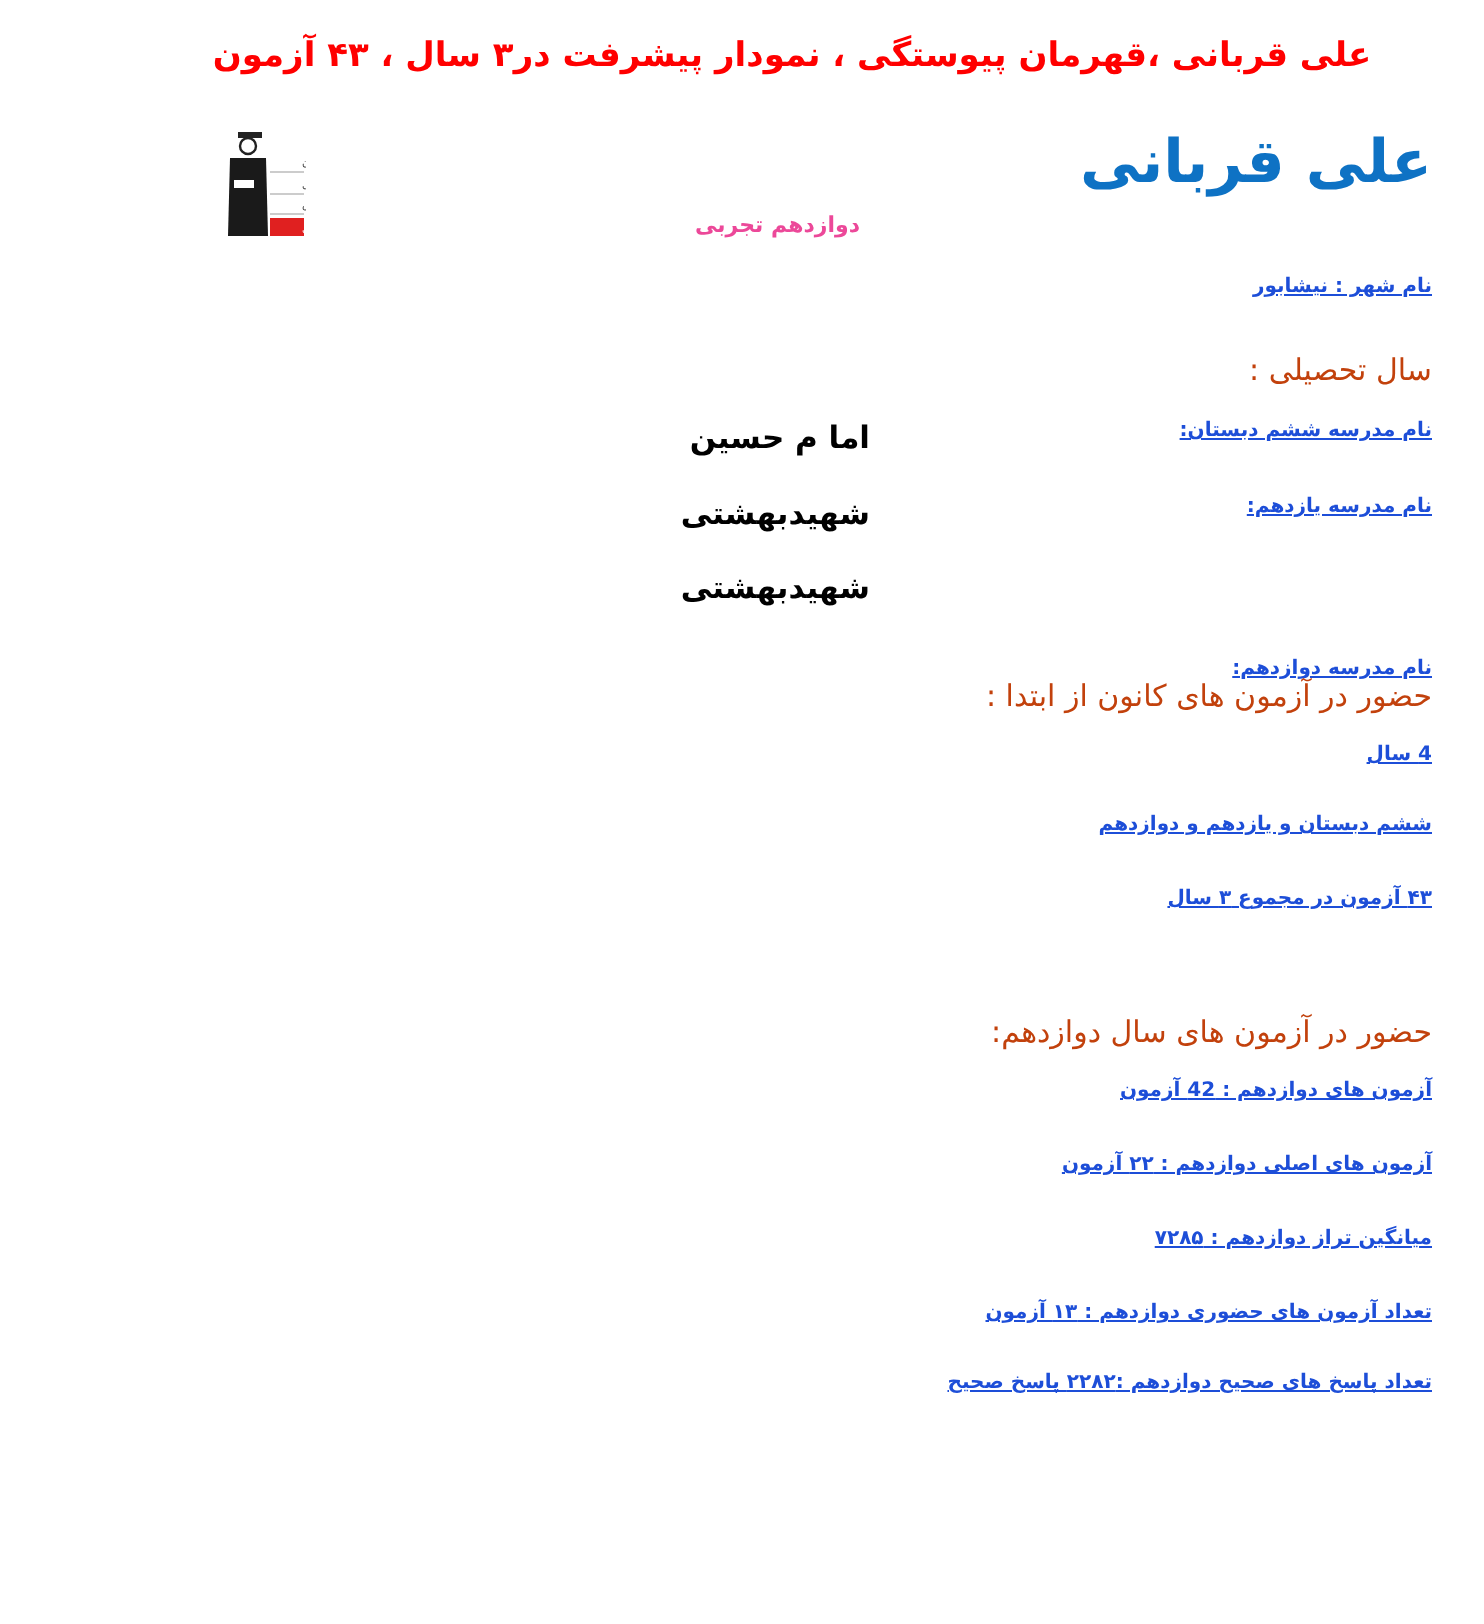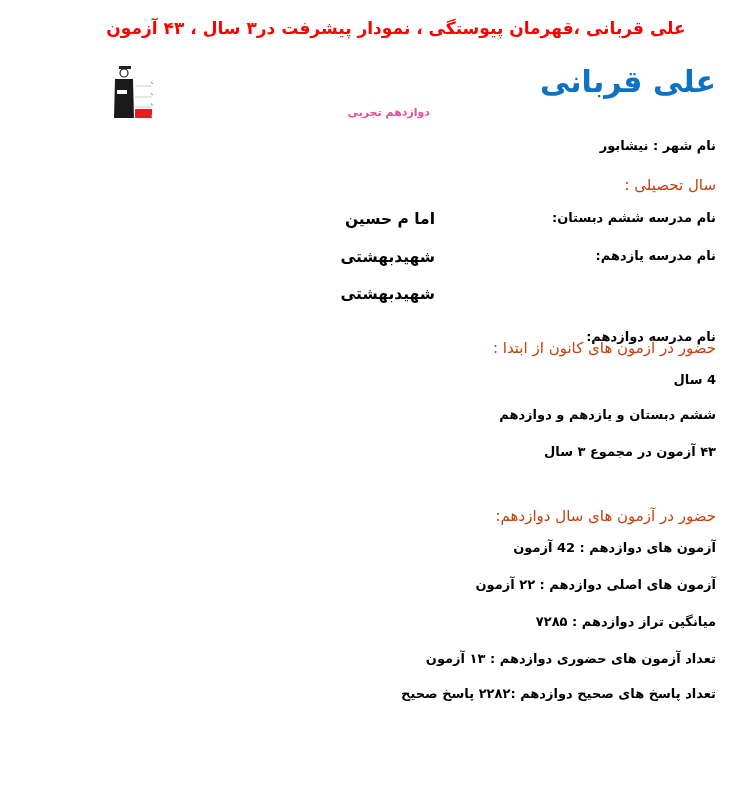--- a/index.html
+++ b/index.html
@@ -23,7 +23,7 @@
   .logo {
     top: 64px; left: 68px; width: 44px; height: 56px;
   }
-  .line { right: 26px; font-size: 13px; font-weight: bold; color: #000000; }
+  .line { right: 26px; font-size: 10px; font-weight: bold; color: #1d4ed8; text-decoration: underline; }
   .red { right: 26px; font-size: 15px; color: #c2410c; }
   .val { right: 307px; font-size: 15.5px; font-weight: bold; color: #000; }
 </style>

